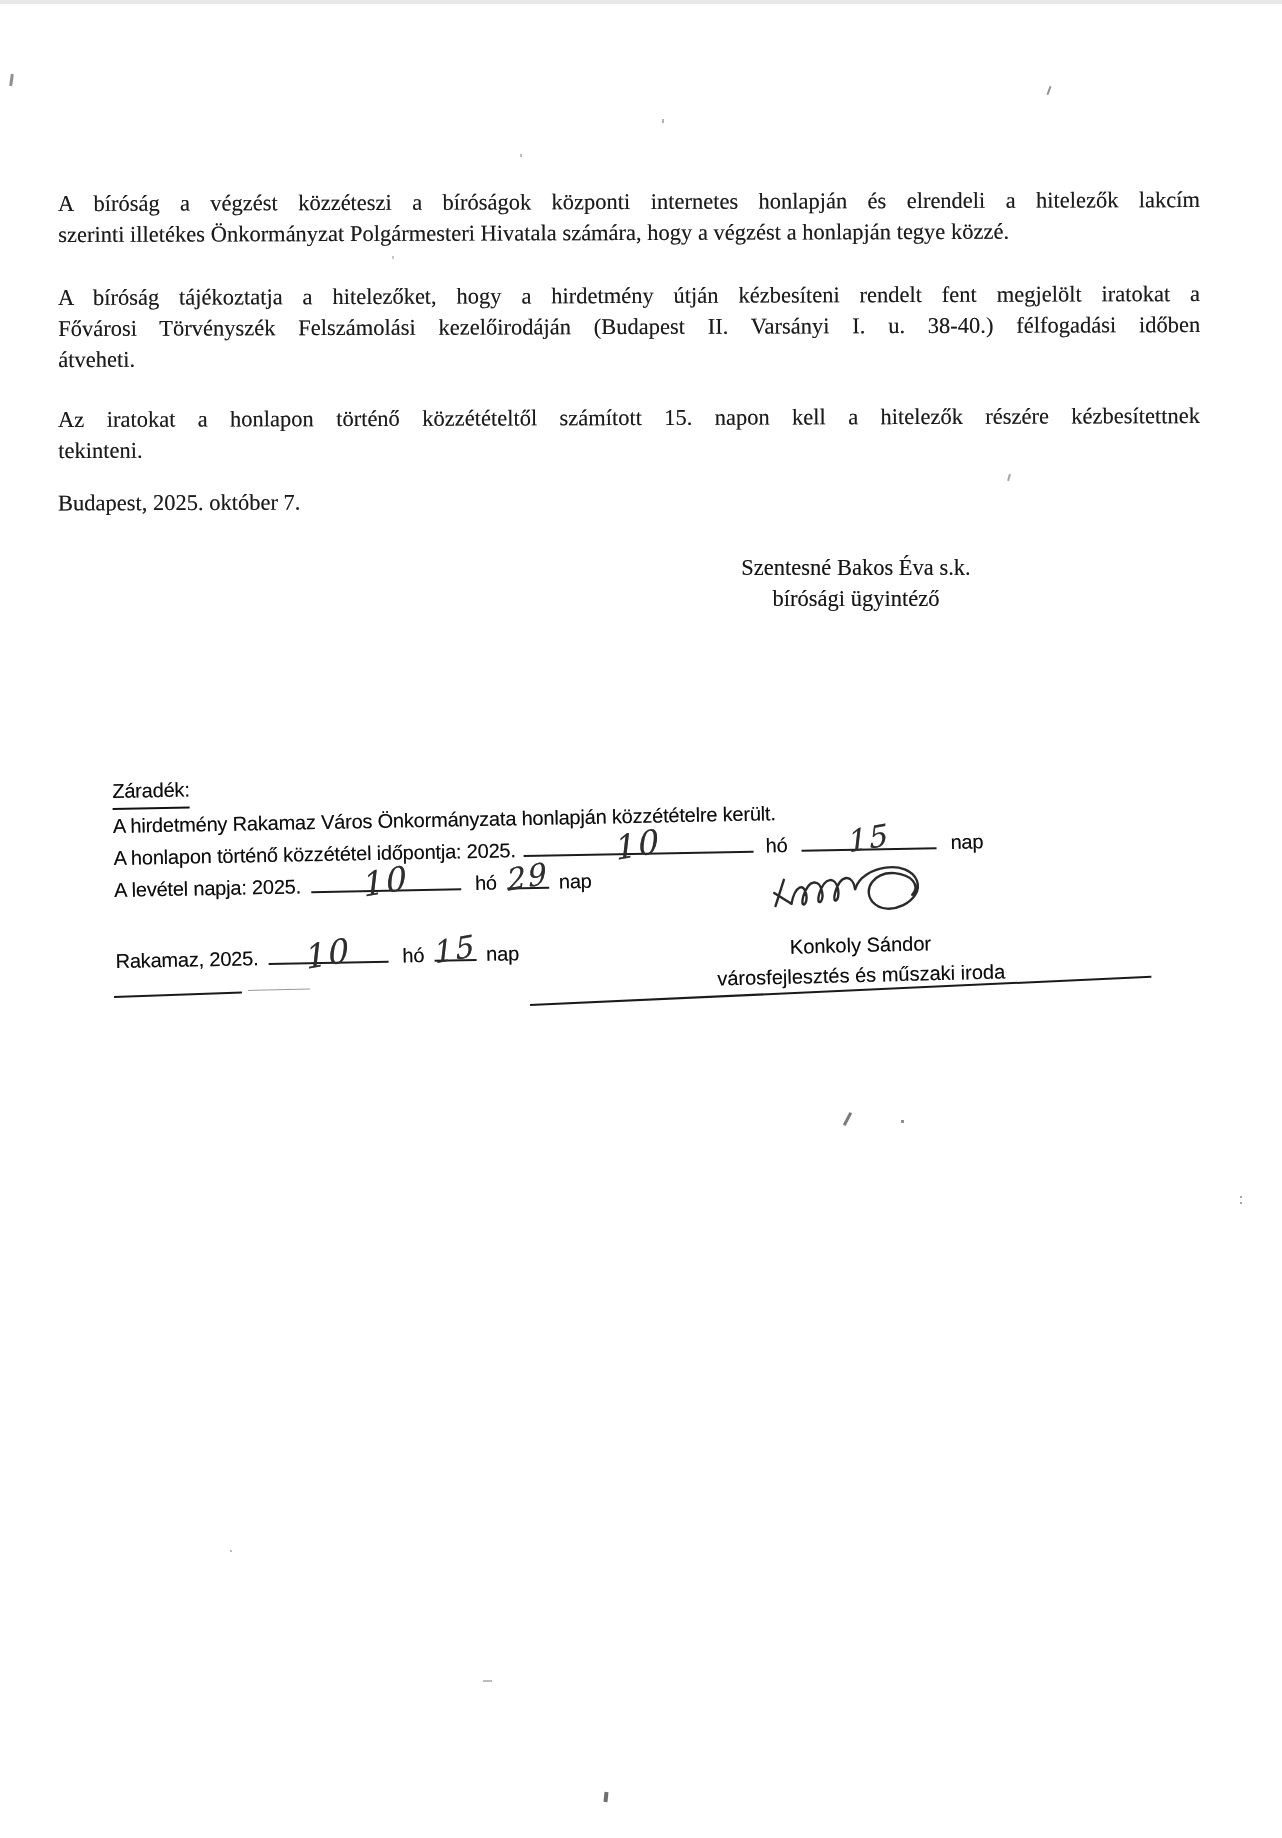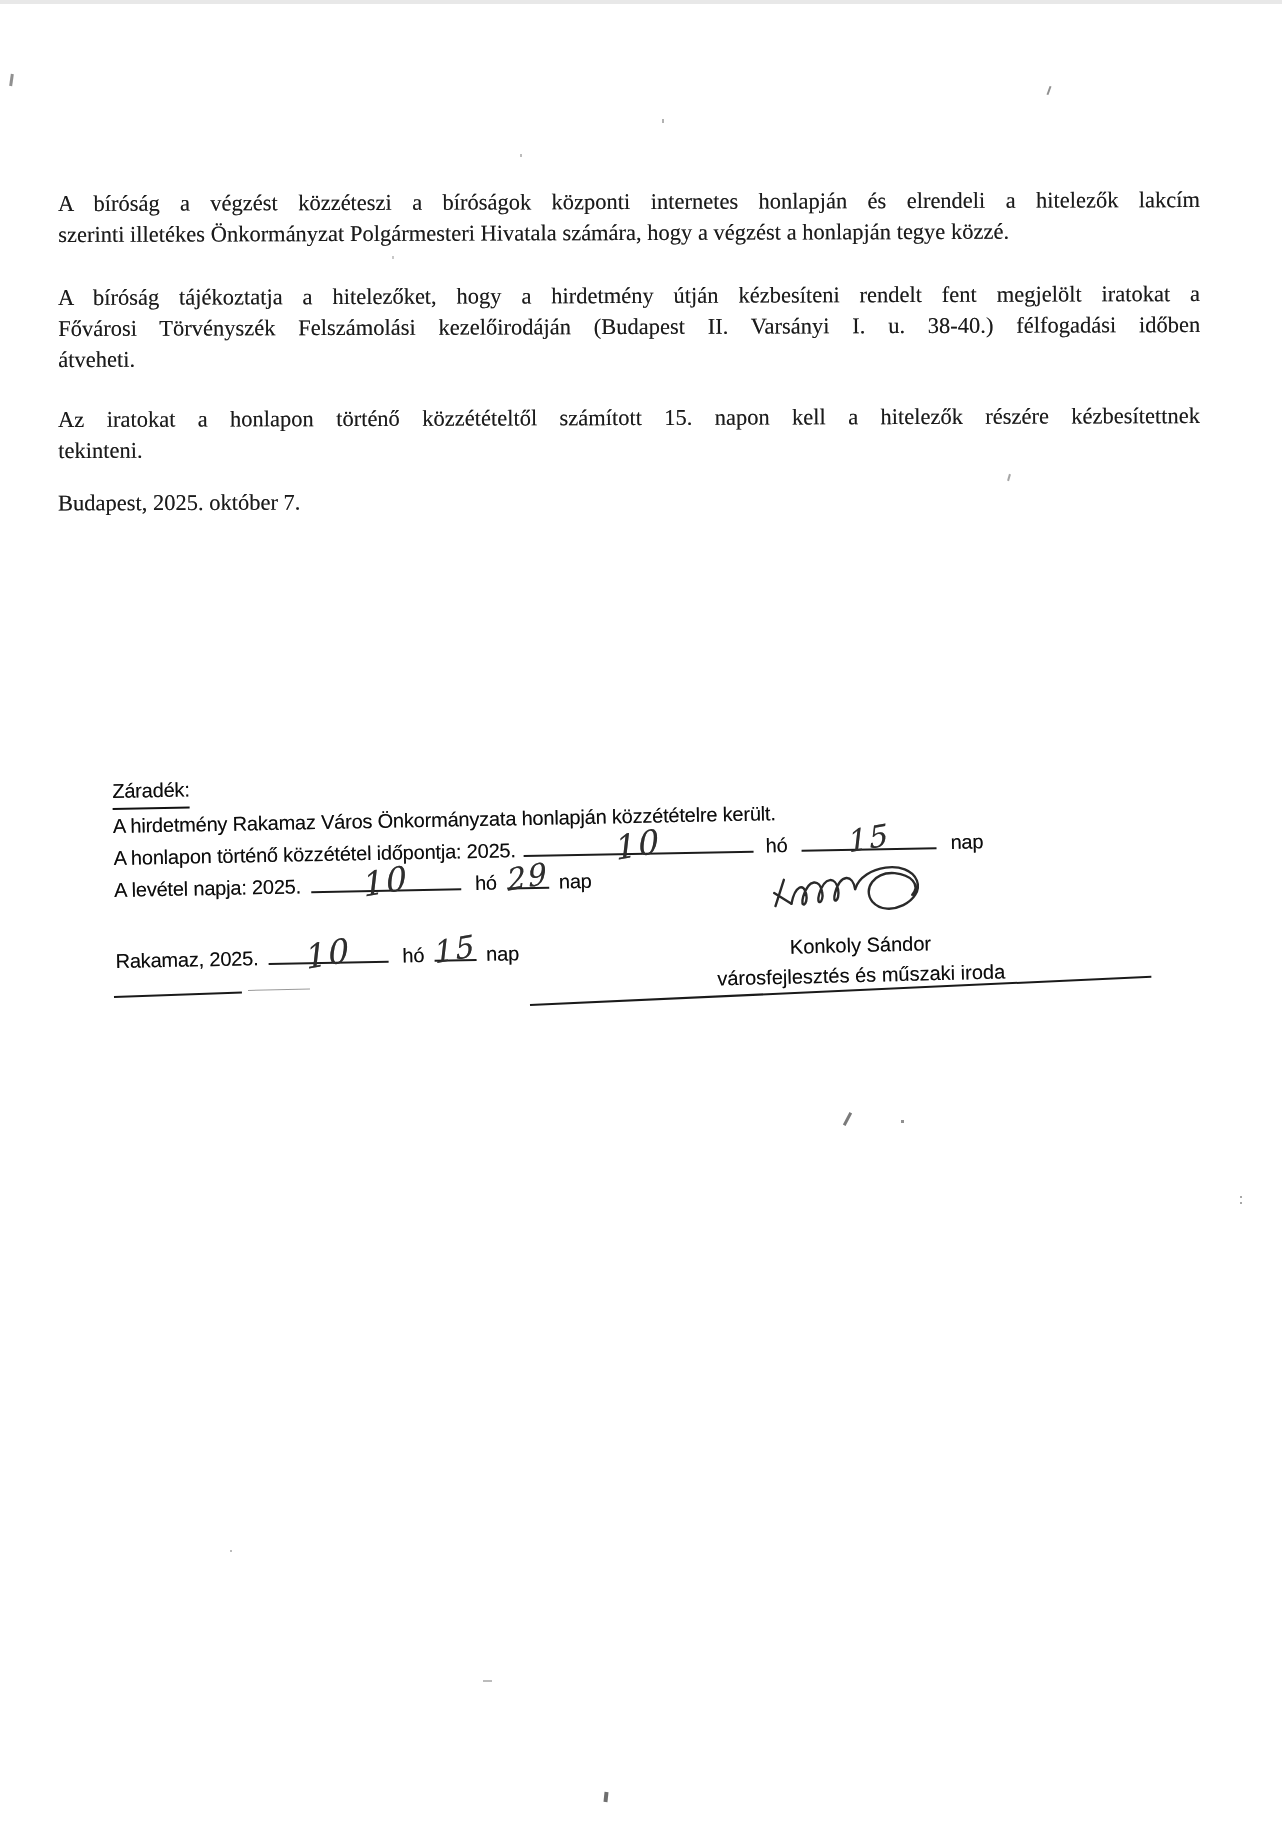--- a/index.html
+++ b/index.html
@@ -111,6 +111,10 @@
 
   <div class="dateline">Budapest, 2025. október 7.</div>
 
+  <div class="court-sig">
+    <div>Szentesné Bakos Éva s.k.</div>
+    <div>bírósági ügyintéző</div>
+  </div>
 
   <div class="zaradek">
     <span class="z-heading">Záradék:</span>

